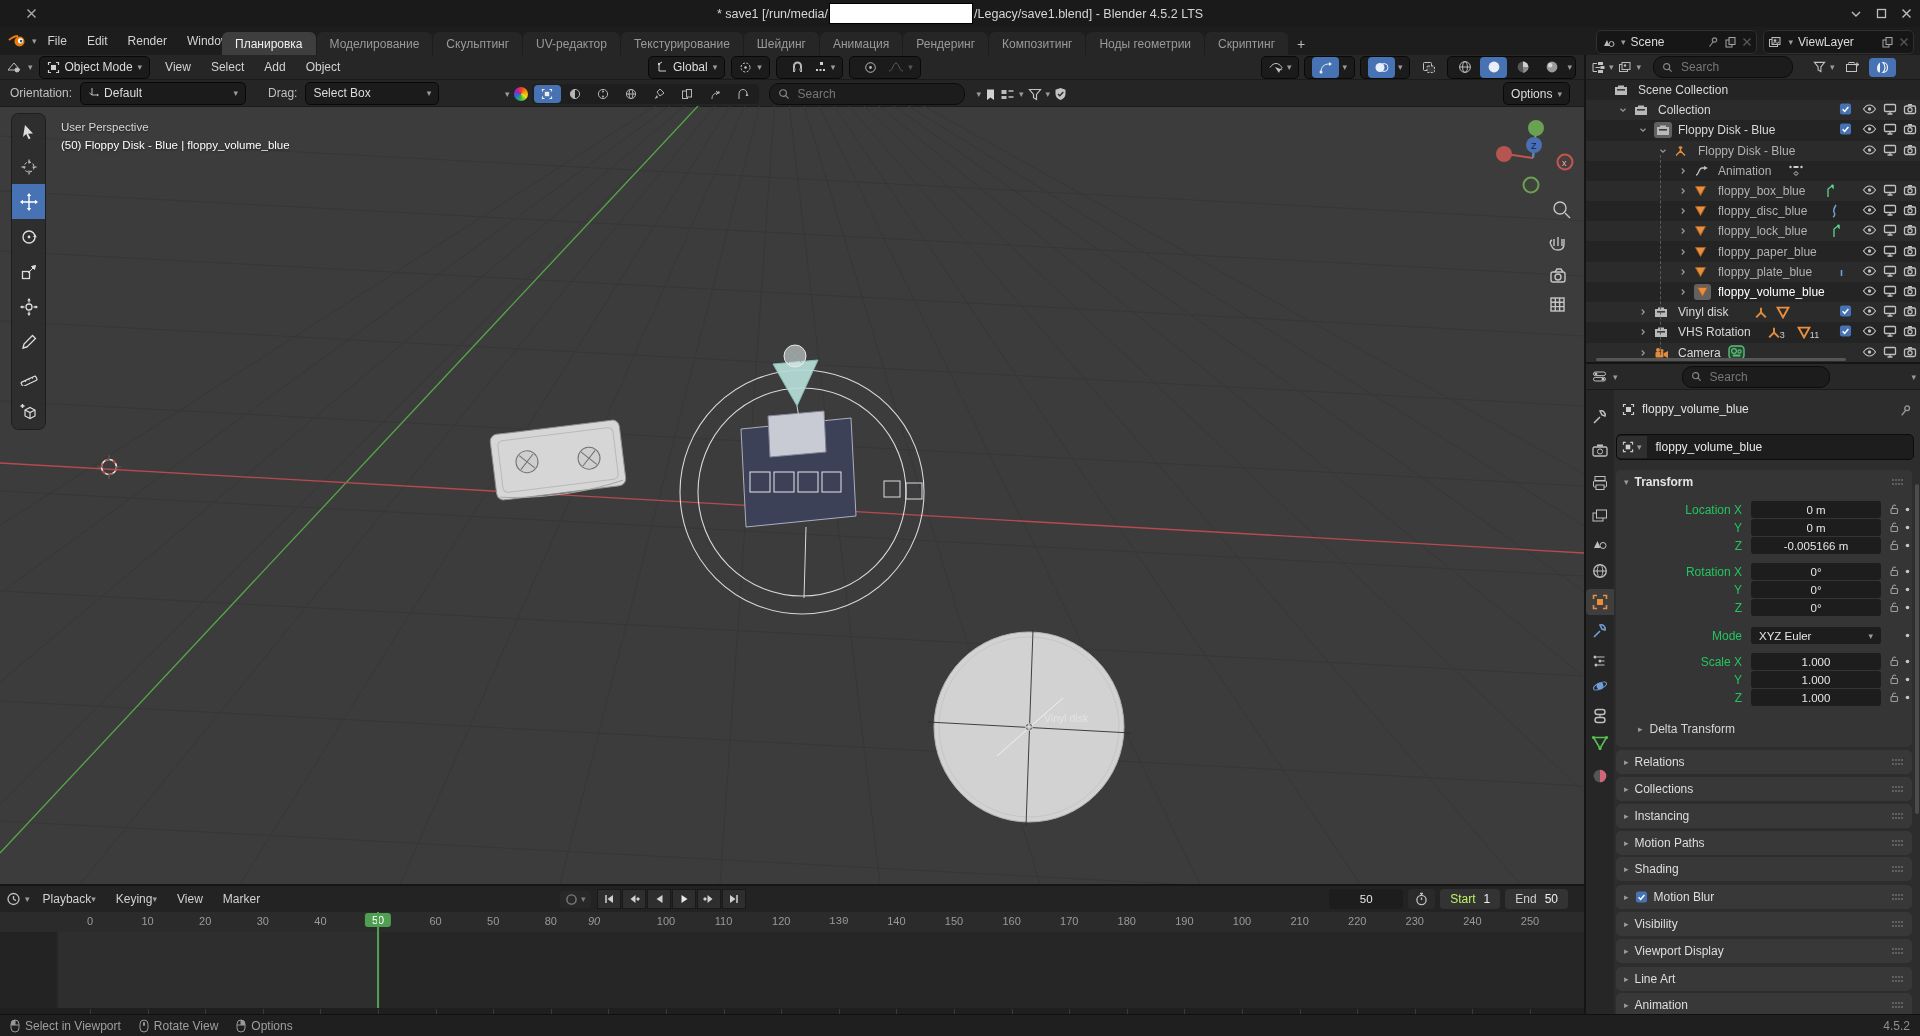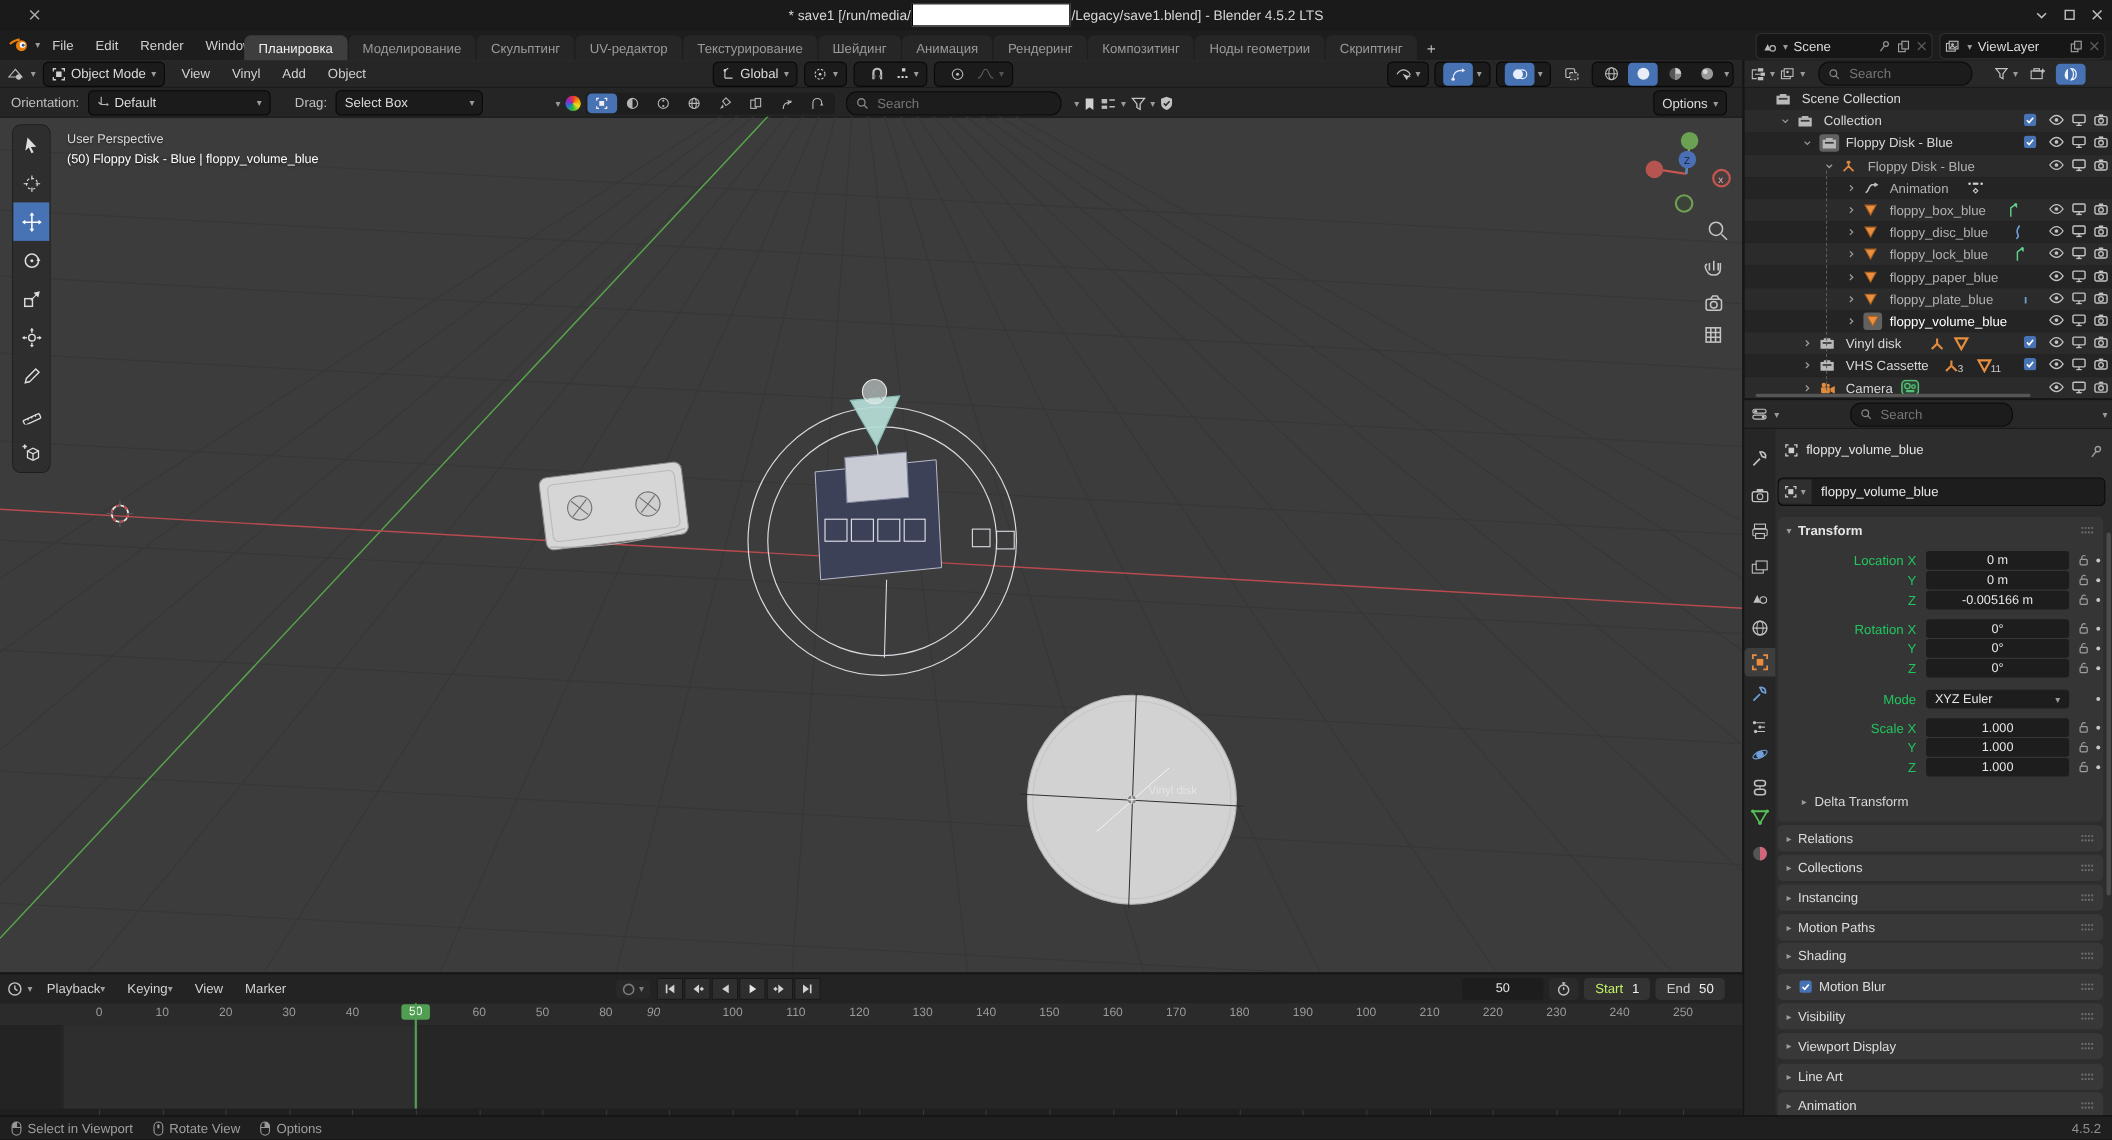--- a/index.html
+++ b/index.html
@@ -217,7 +217,7 @@
       </div>
       <span id="vp-menus" class="r" style="gap:2px;">
           <span class="menu-item">View</span>
-          <span class="menu-item">Vinyl</span>
+          <span class="menu-item">Select</span>
           <span class="menu-item">Add</span>
           <span class="menu-item">Object</span>
         </span>

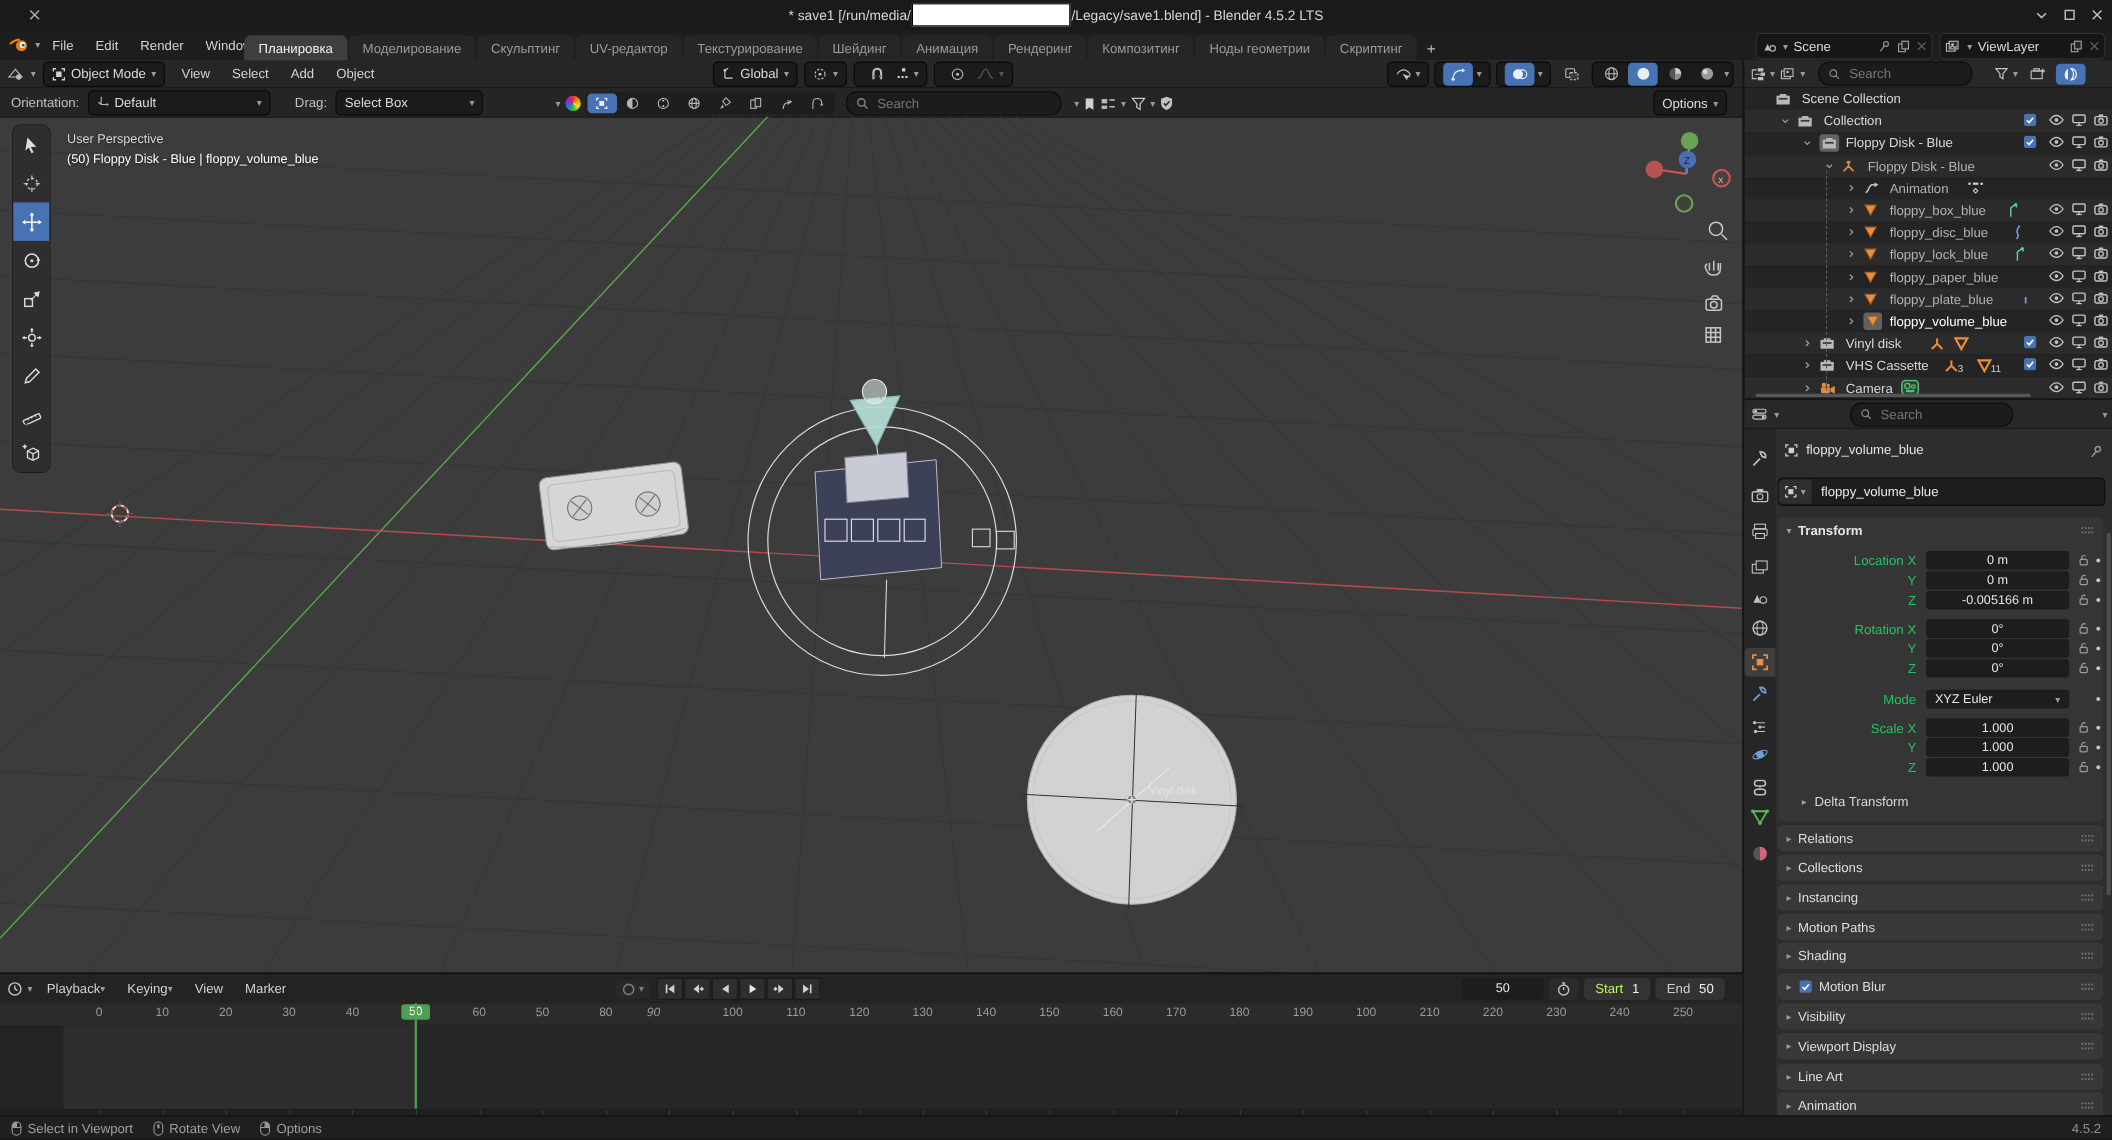--- a/index.html
+++ b/index.html
@@ -1098,7 +1098,7 @@
               <rect x="3" y="5" width="8" height="1.6" fill="#3a3a3a"></rect>
             </svg>
           </span>
-          <span class="ol-label" style="position:absolute;left:92px;color:#d8d8d8">VHS Cassette</span>
+          <span class="ol-label" style="position:absolute;left:92px;color:#d8d8d8">VHS Rotation</span>
           <span class="i" style="position:absolute;left:180.8px">
             <svg width="14" height="13" viewBox="0 0 13 12">
               <path d="M6.5 6V1.5M6.5 6L2 10.5M6.5 6l4.5 4.5" fill="none" stroke="#e28b3c" stroke-width="1.8"></path>

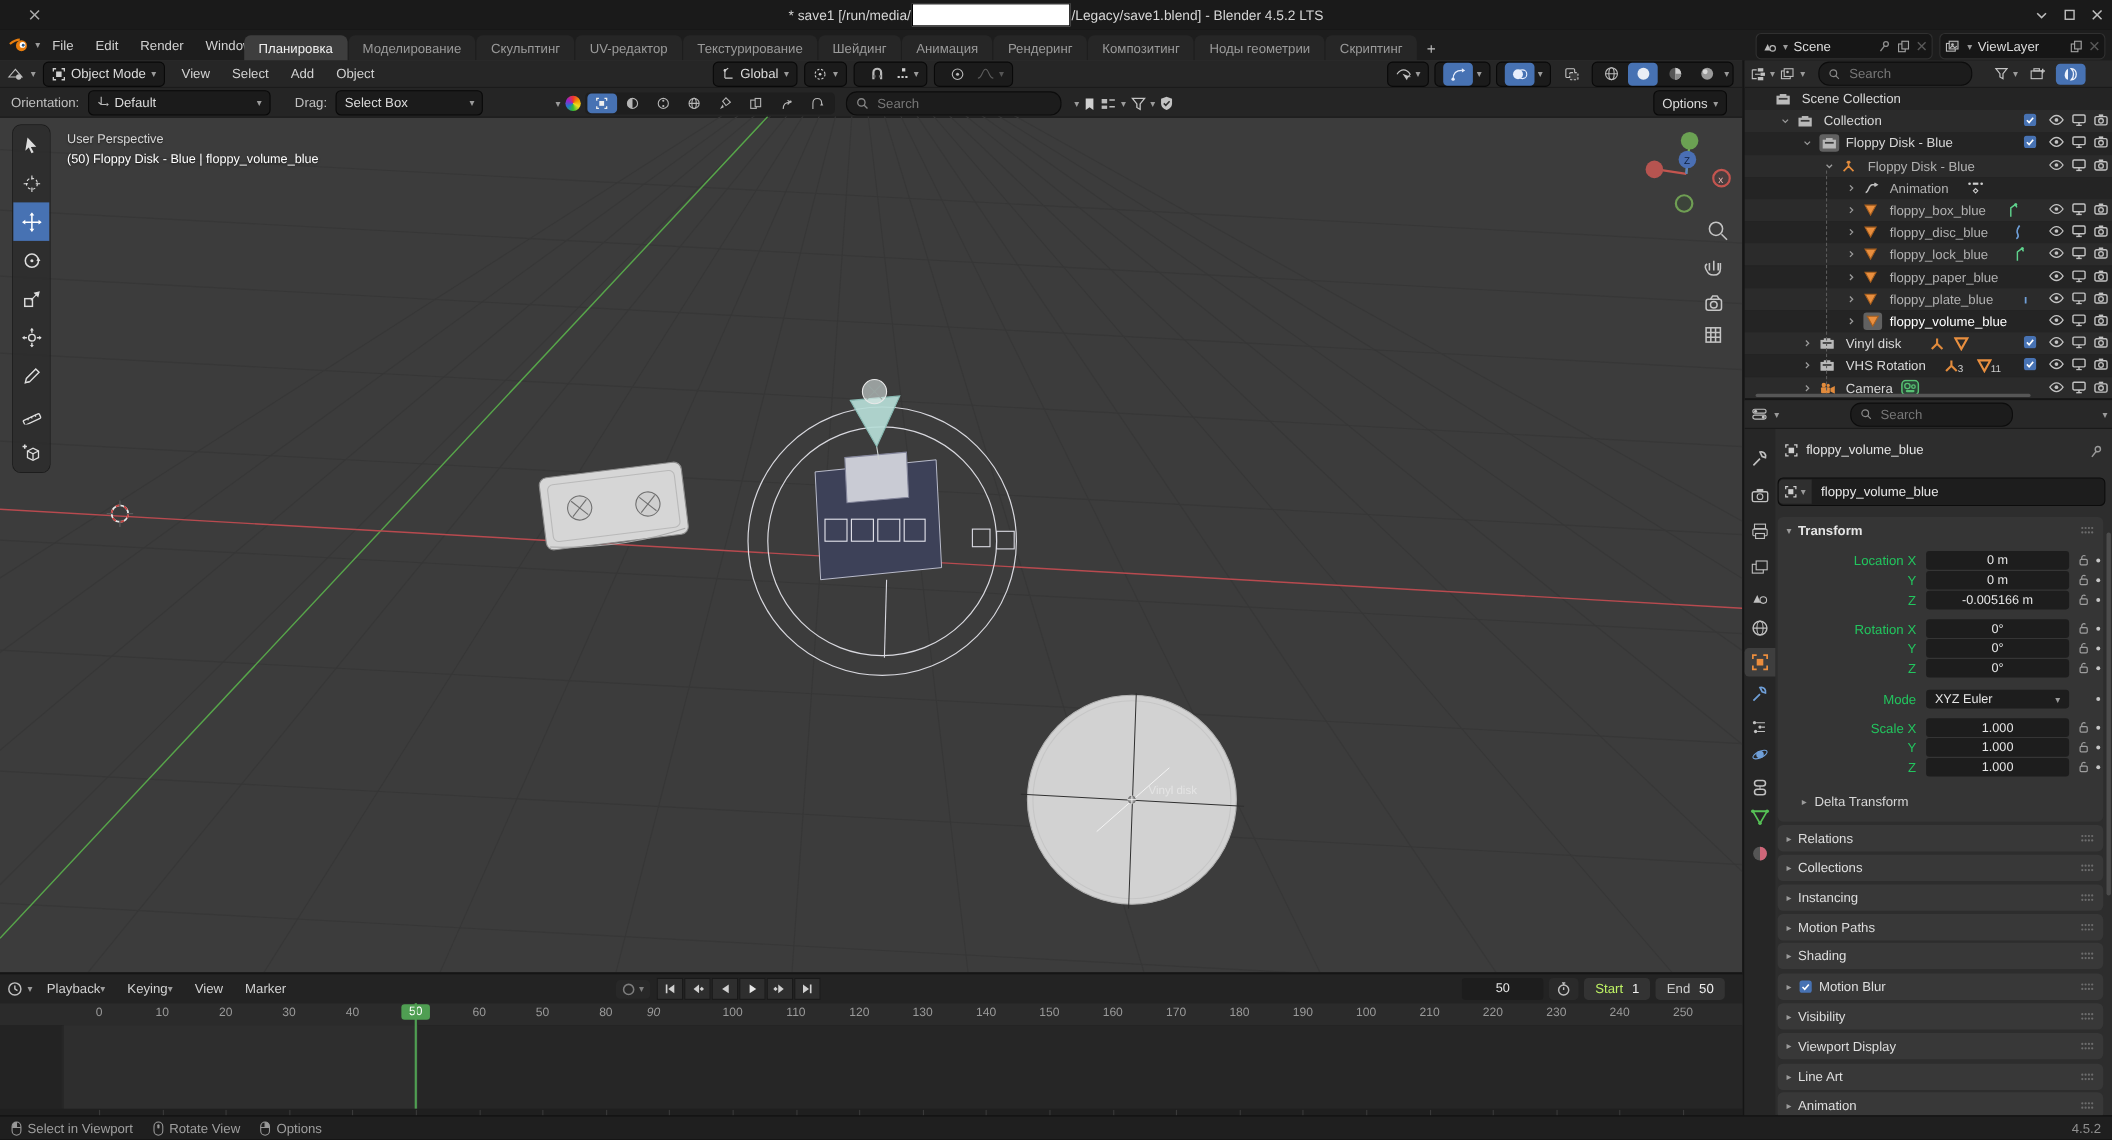--- a/index.html
+++ b/index.html
@@ -1759,7 +1759,7 @@
         <span class="tick" style="left: 666px;">100</span>
         <span class="tick" style="left: 723.6px;">110</span>
         <span class="tick" style="left: 781.2px;">120</span>
-        <span class="tick" style="left: 838.8px;">130</span>
+        <span class="tick" style="left: 838.8px; font-family: Liberation Mono, monospace;">130</span>
         <span class="tick" style="left: 896.4px;">140</span>
         <span class="tick" style="left: 954px;">150</span>
         <span class="tick" style="left: 1011.6px;">160</span>

